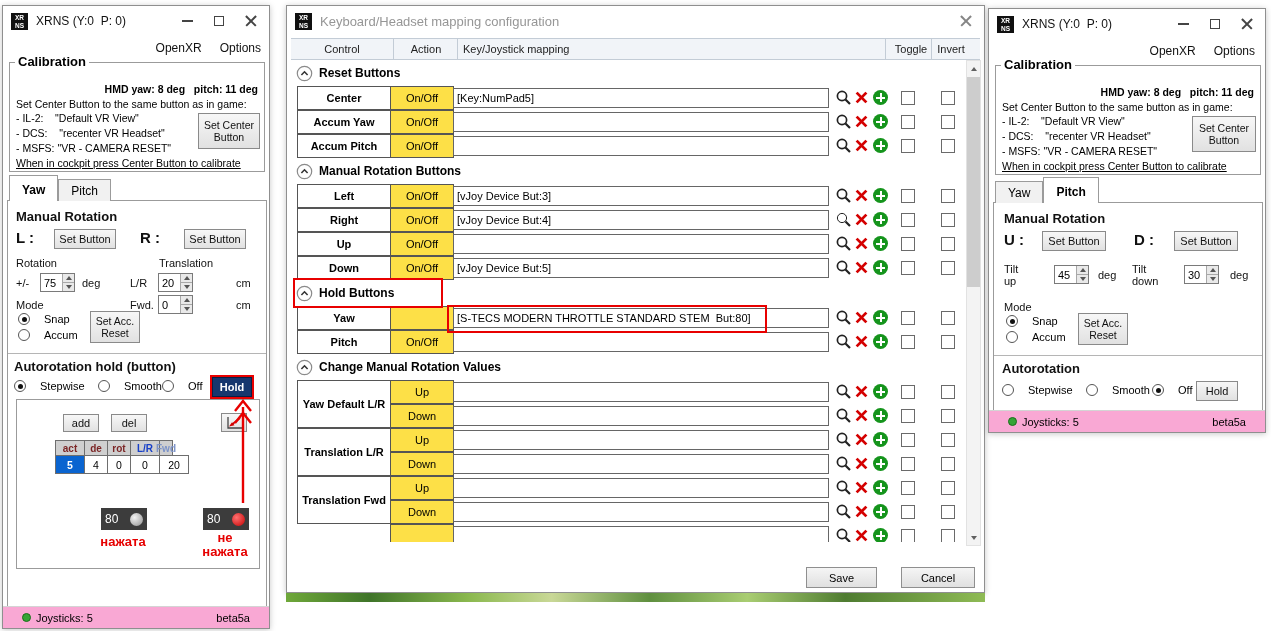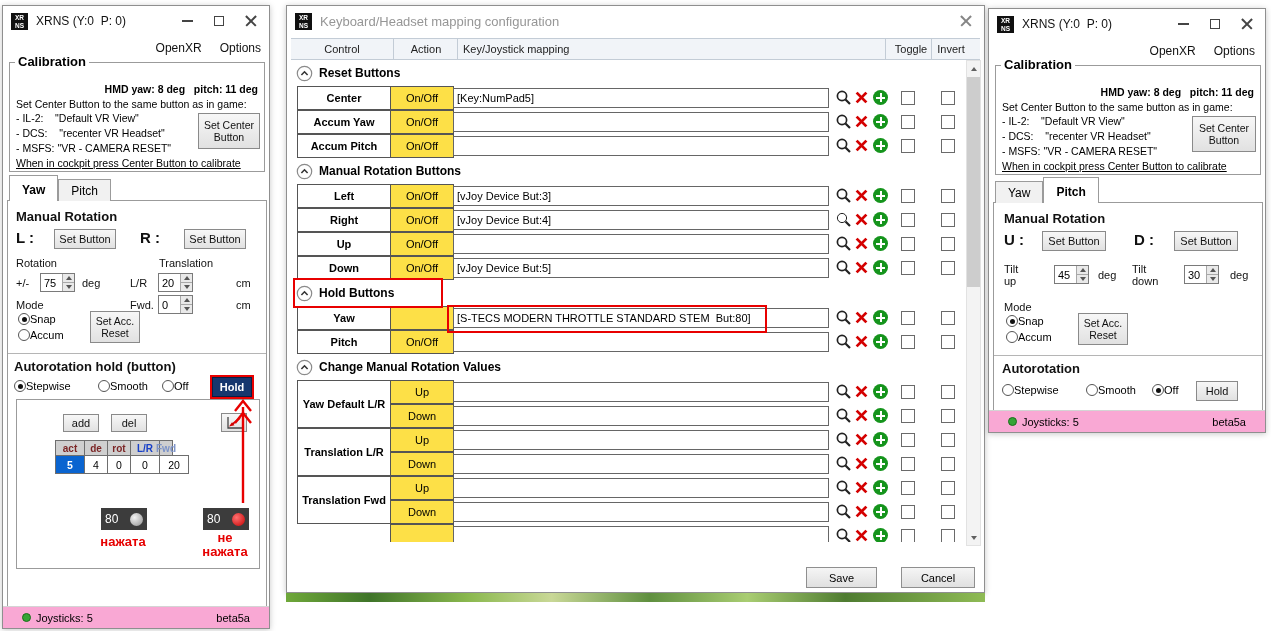--- a/index.html
+++ b/index.html
@@ -53,7 +53,7 @@
   .tri-down { width:0; height:0; border-left:3px solid transparent; border-right:3px solid transparent; border-top:4px solid #555; }
   .tri-up.gray { border-bottom-color:#606060; } .tri-down.gray { border-top-color:#606060; }
 
-  .radio { position:absolute; display:flex; align-items:center; gap:0; font-size:11px; white-space:nowrap; }
+  .radio { position:absolute; display:flex; align-items:center; gap:14px; font-size:11px; white-space:nowrap; }
   .rb { width:12px; height:12px; border:1px solid #555; border-radius:50%; background:#fff; position:relative; flex:none; }
   .rb.sel::after { content:""; position:absolute; left:2.5px; top:2.5px; width:5px; height:5px; background:#111; border-radius:50%; }
 

